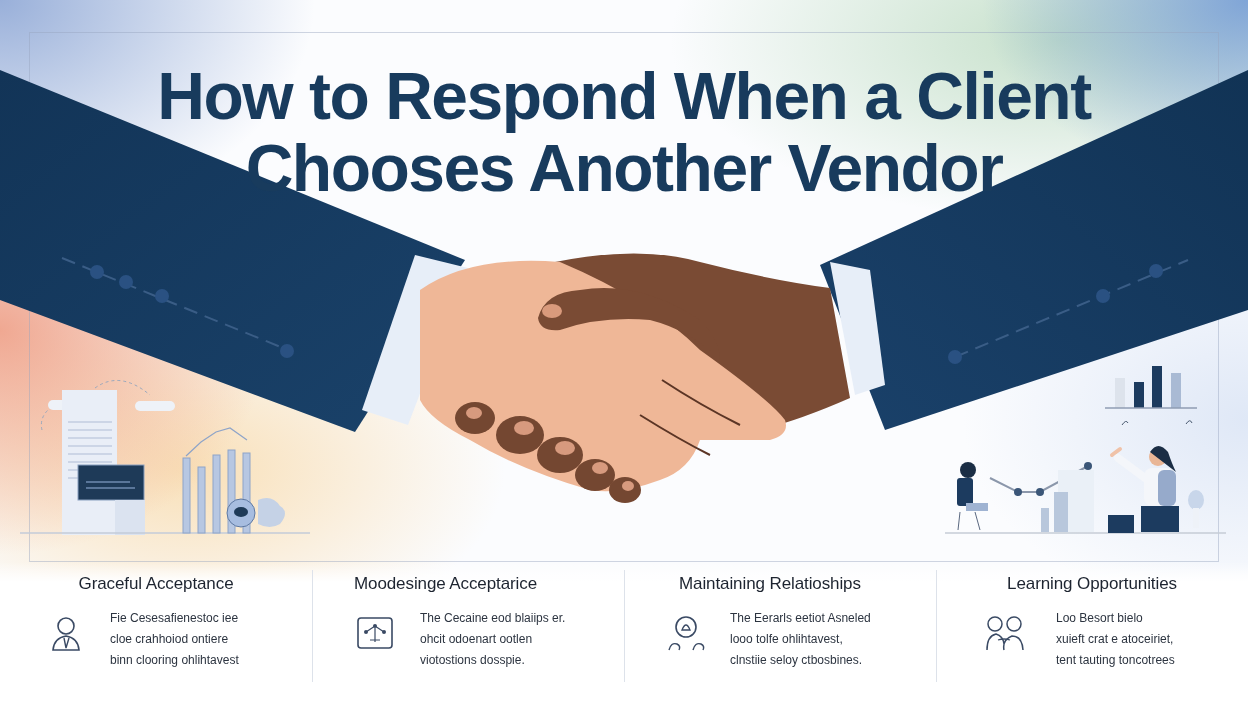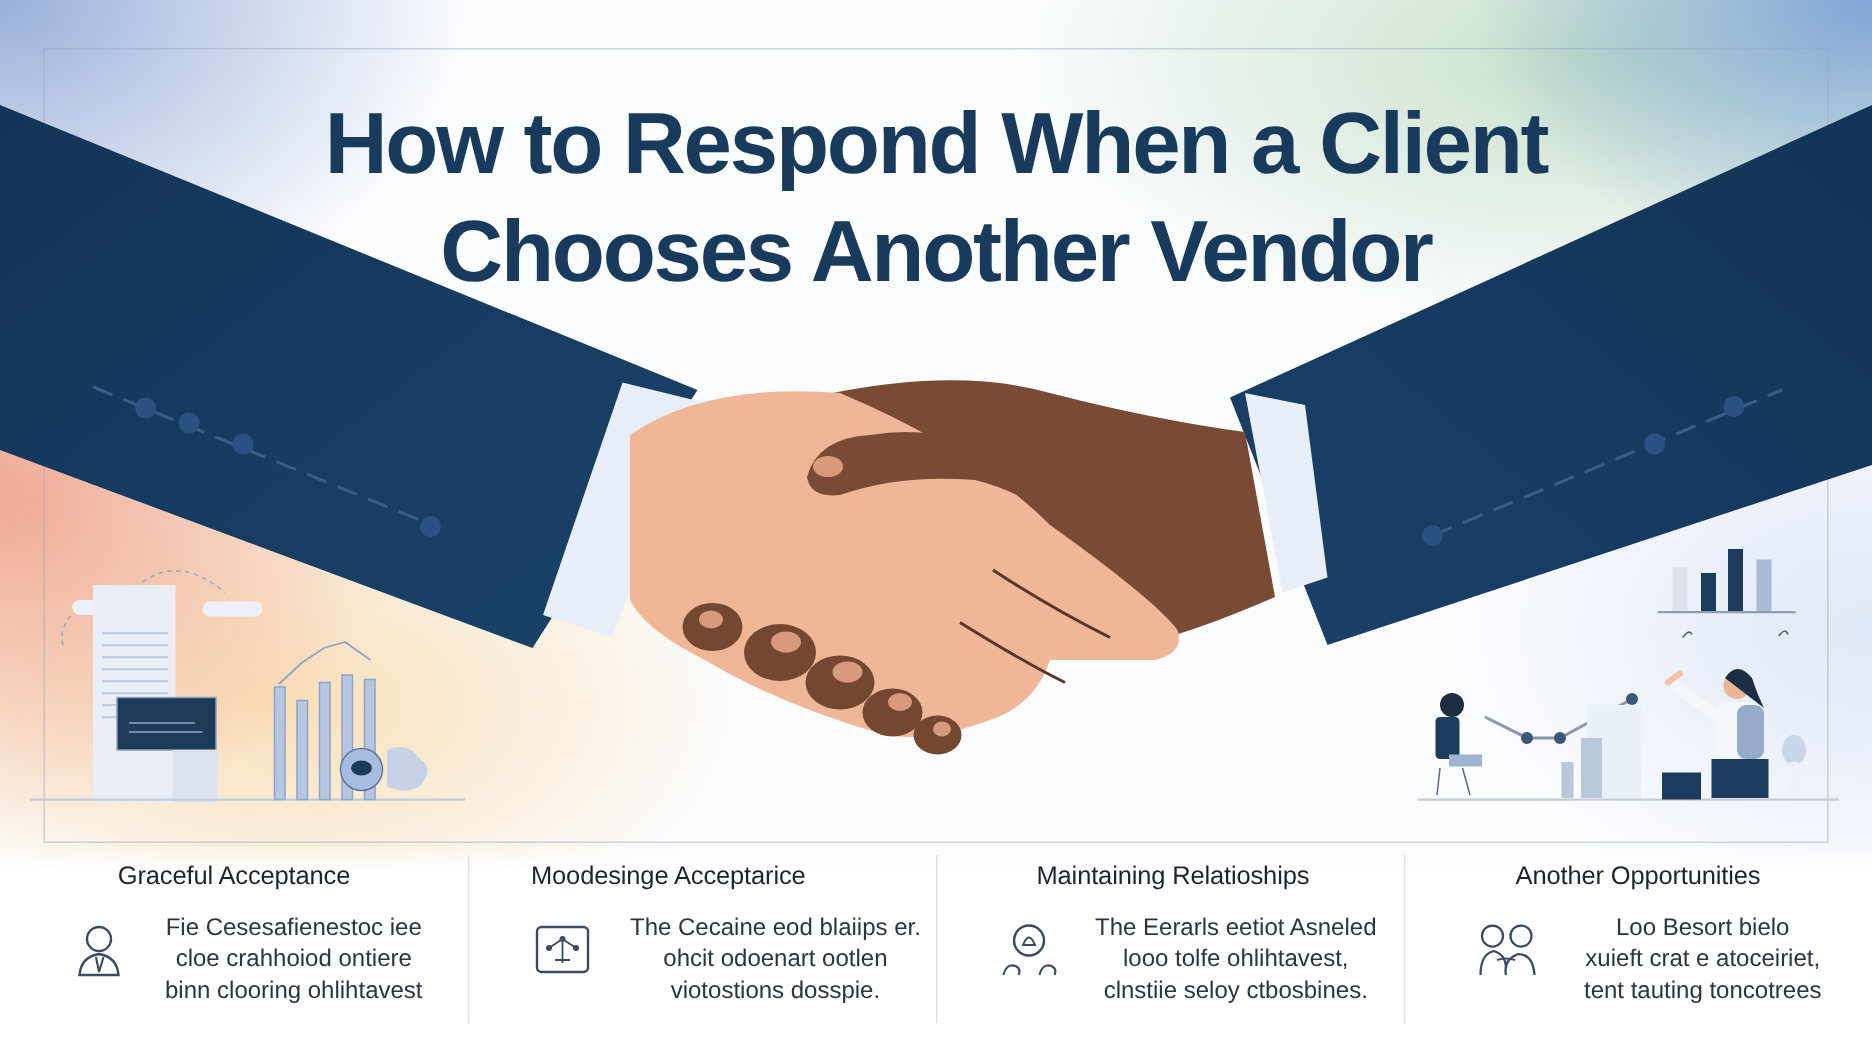--- a/index.html
+++ b/index.html
@@ -21,7 +21,7 @@
   .frame { position: absolute; left: 29px; top: 32px; width: 1190px; height: 530px; border: 1px solid rgba(150,165,190,0.45); }
 
   .title { position: absolute; left: 0; top: 60px; width: 1248px; text-align: center;
-    color: #183b5d; font-weight: 700; font-size: 58px; line-height: 72px; letter-spacing: -1.5px; z-index: 3; }
+    color: #183b5d; font-weight: 700; font-size: 66px; line-height: 72px; letter-spacing: -1.5px; z-index: 3; }
 
   svg.art { position: absolute; left: 0; top: 0; z-index: 2; }
 

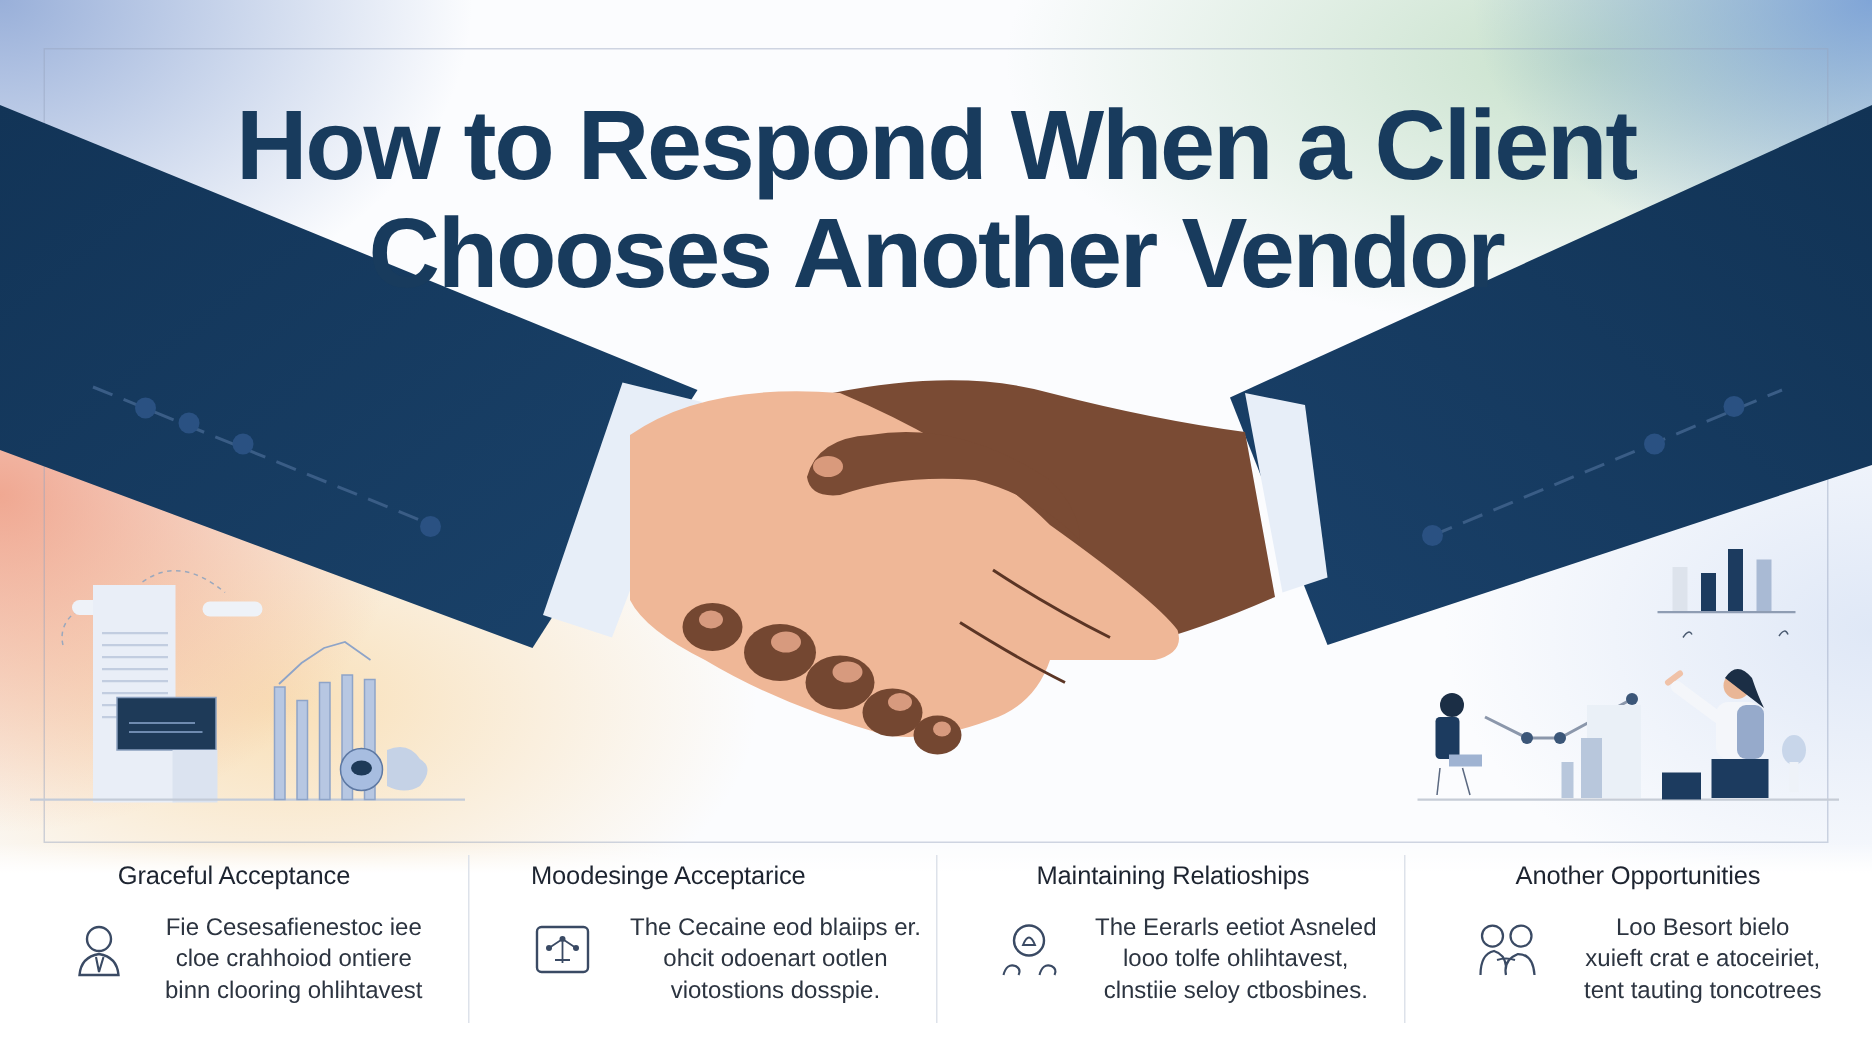--- a/index.html
+++ b/index.html
@@ -217,7 +217,7 @@
       </div>
     </div>
 
-    <div class="card" style="width:312px;padding-left:12px;">
+    <div class="card" style="width:312px;">
       <div class="card-title" style="text-align:left; padding-left:55px;">Maintaining Relatioships</div>
       <div class="card-body" style="left:42px;">
         <svg class="card-icon" viewBox="0 0 42 42">

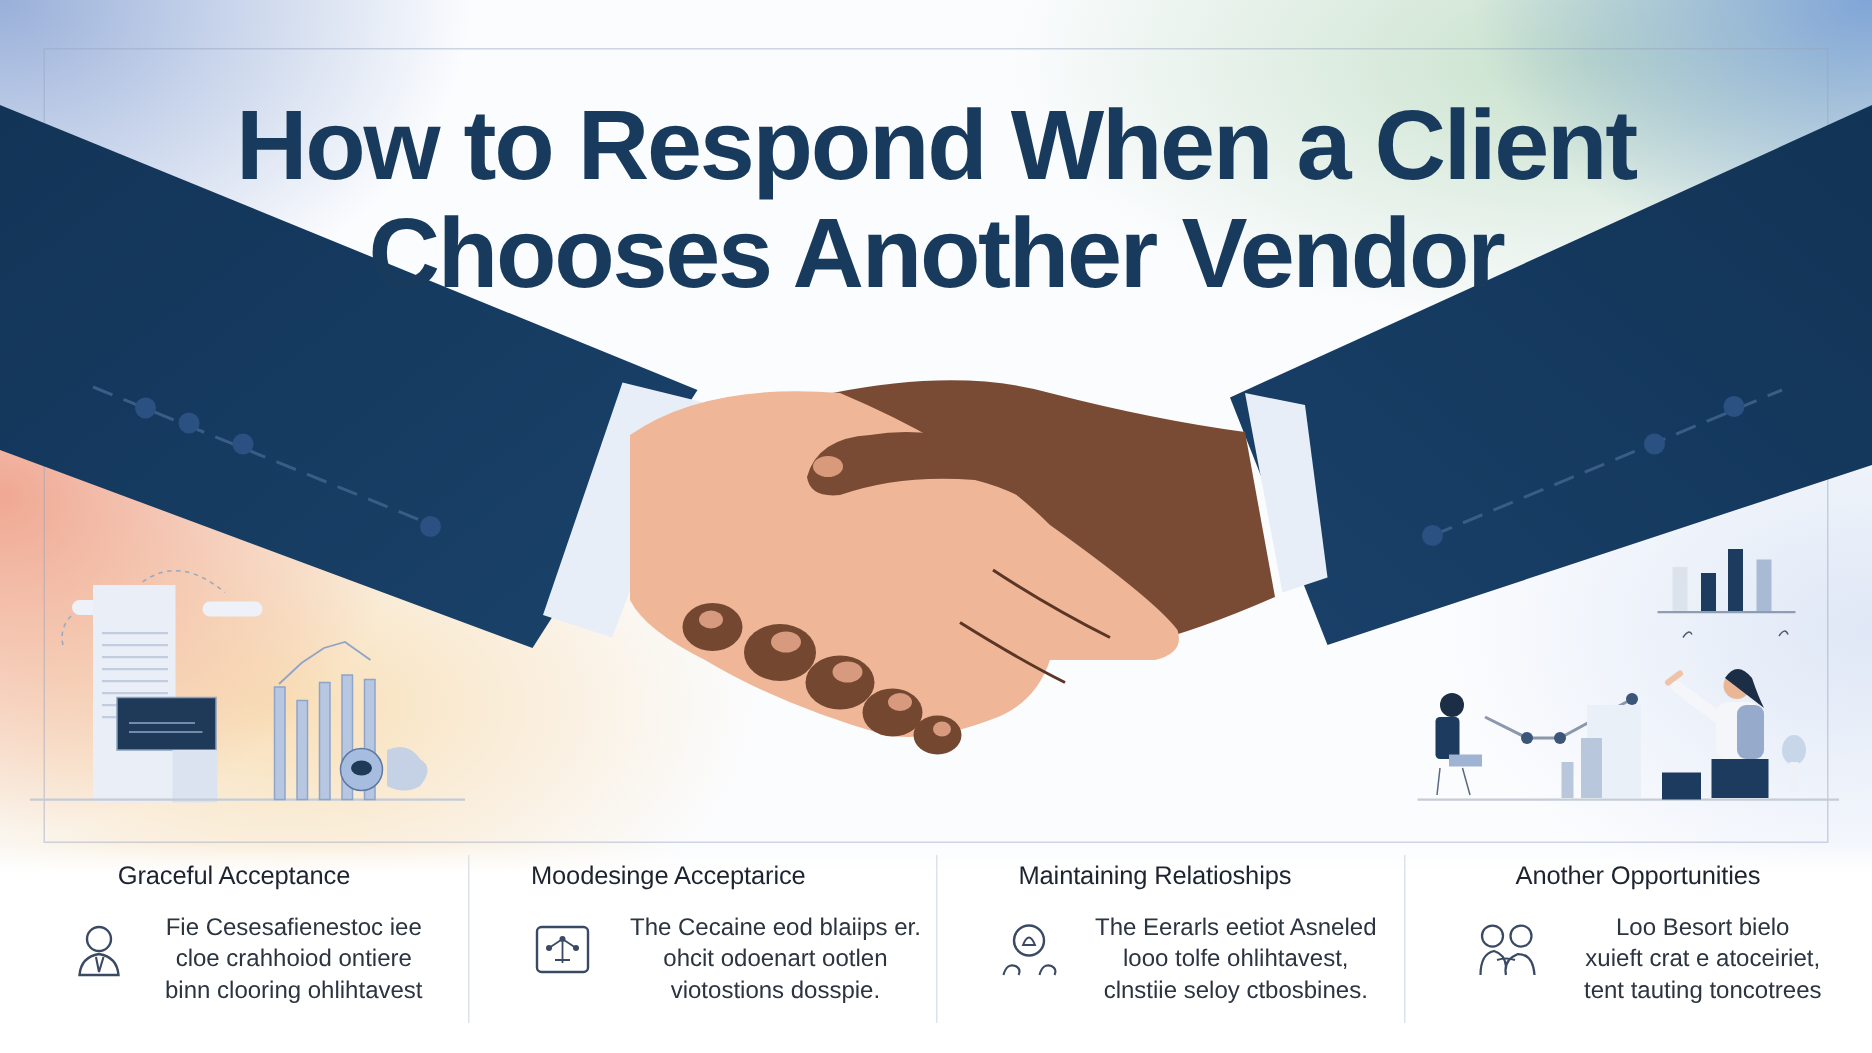--- a/index.html
+++ b/index.html
@@ -235,7 +235,7 @@
     </div>
 
     <div class="card" style="width:312px;">
-      <div class="card-title">Another Opportunities</div>
+      <div class="card-title">Learning Opportunities</div>
       <div class="card-body" style="left:48px;">
         <svg class="card-icon" viewBox="0 0 42 42">
           <circle cx="11" cy="10" r="7" fill="none" stroke="#3a4a64" stroke-width="1.5"></circle>

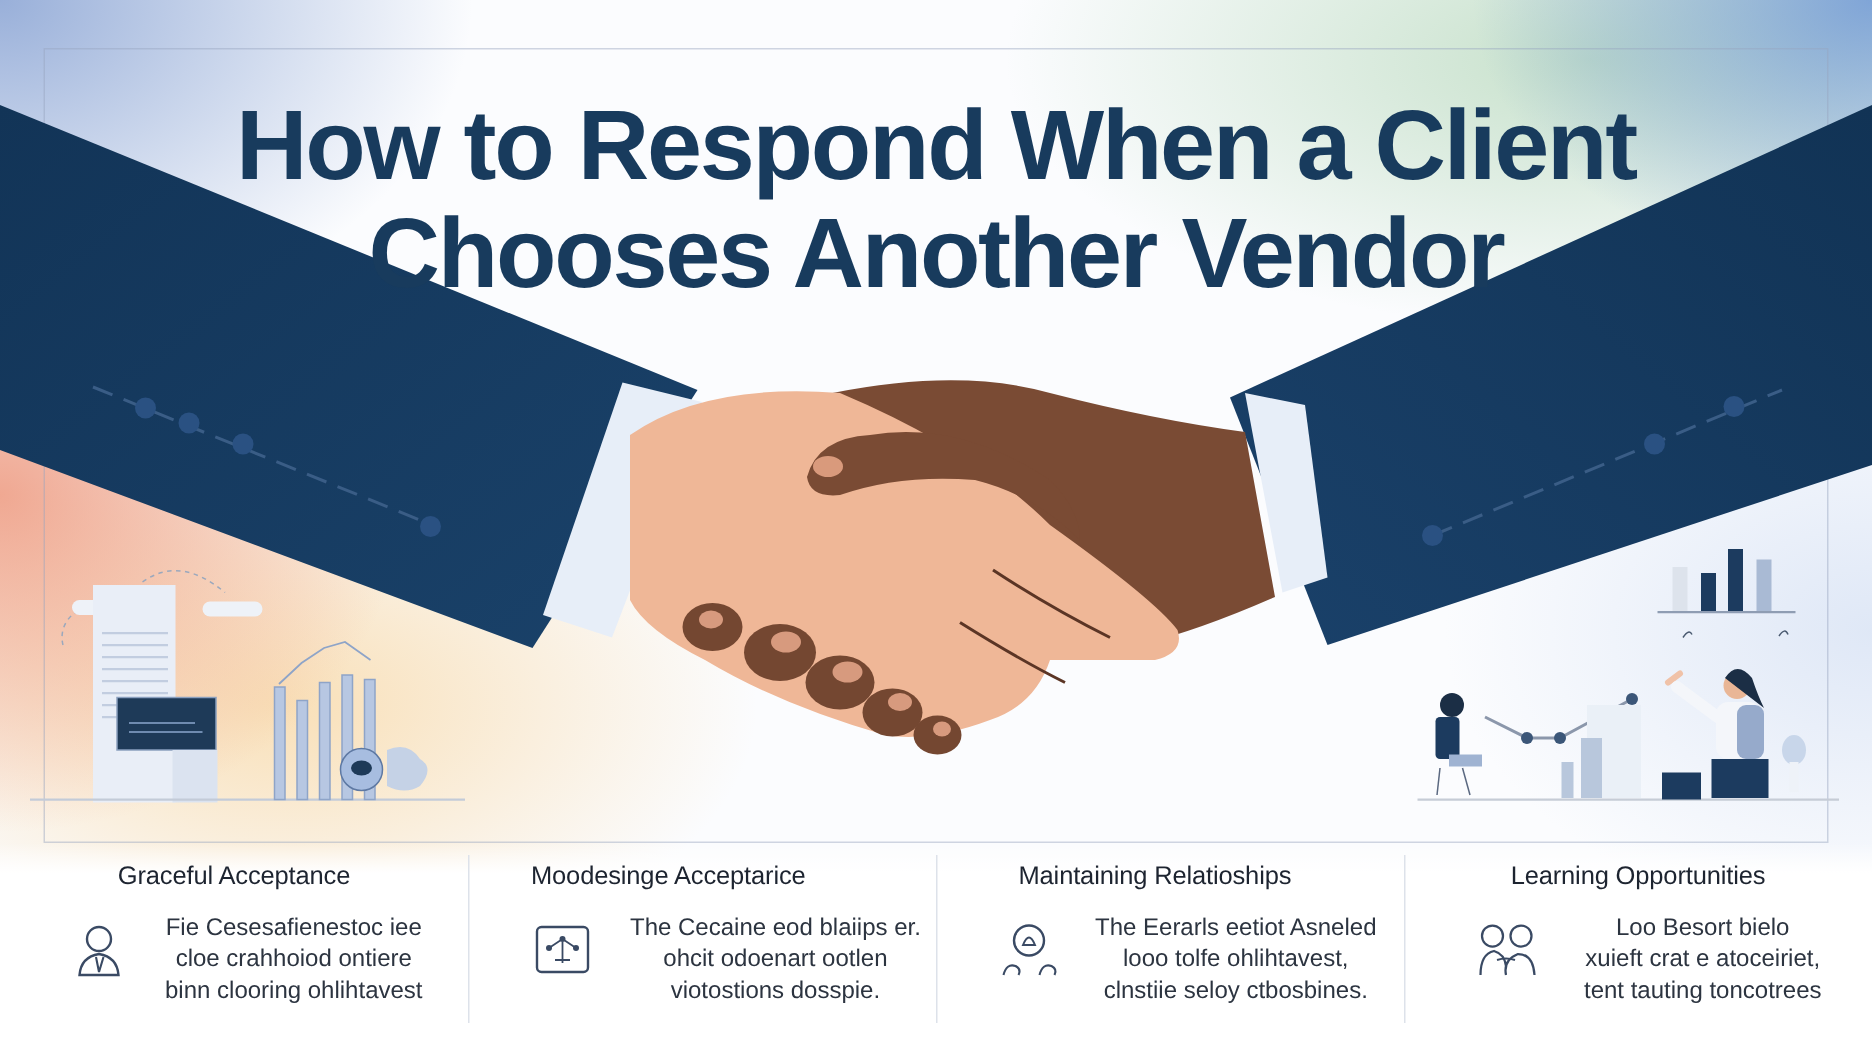--- a/index.html
+++ b/index.html
@@ -32,7 +32,7 @@
   .card-title { text-align: center; font-size: 17px; font-weight: 400; color: #1d2430; letter-spacing: -0.1px; }
   .card-body { position: absolute; top: 46px; display: flex; align-items: flex-start; }
   .card-icon { width: 42px; height: 42px; margin-top: 6px; }
-  .card-text { font-size: 16px; line-height: 21px; color: #2c3440; white-space: nowrap; text-align: center; }
+  .card-text { font-size: 12px; line-height: 21px; color: #2c3440; white-space: nowrap; }
 </style>
 </head>
 <body>

